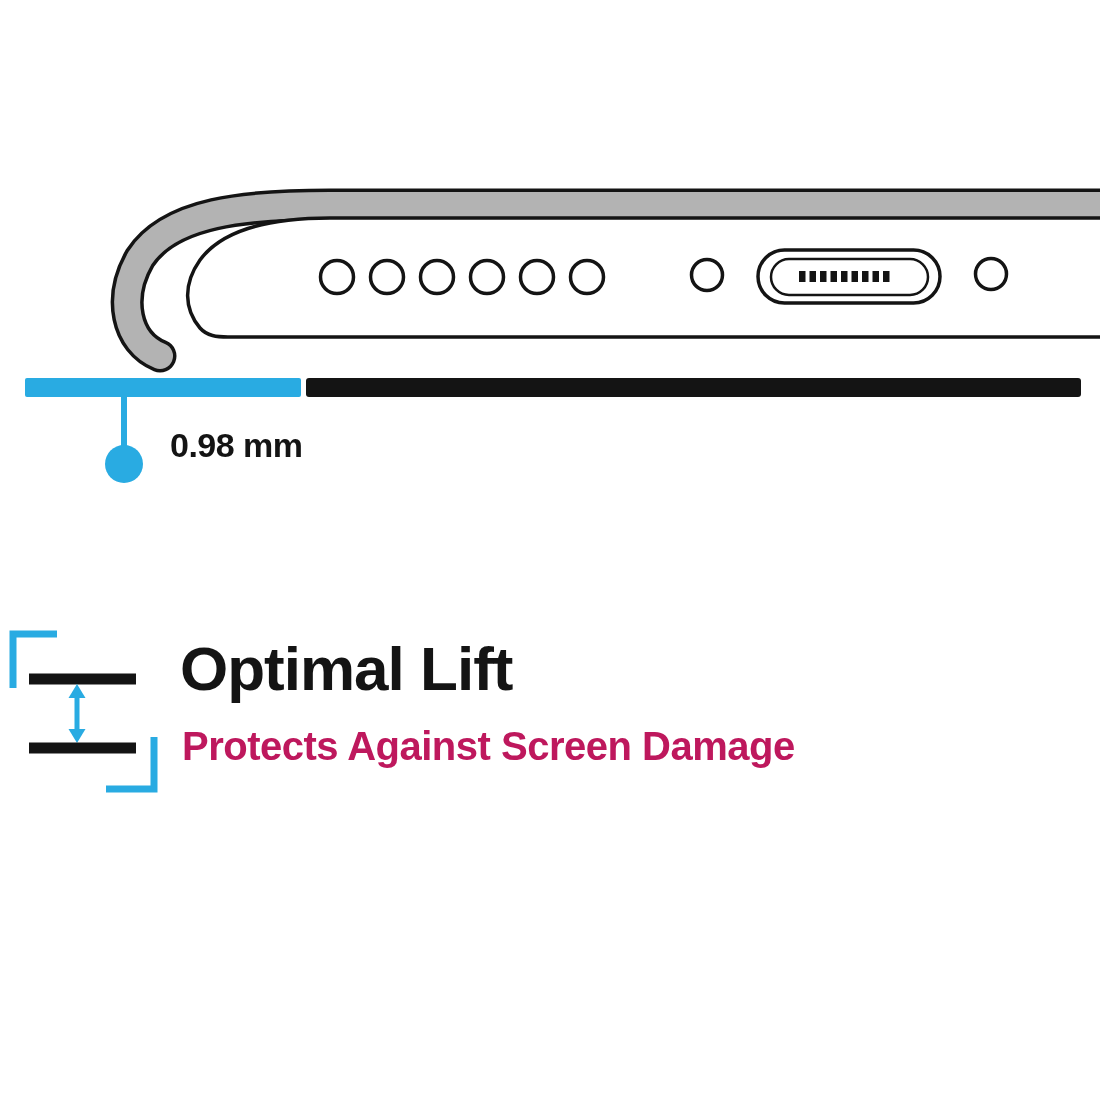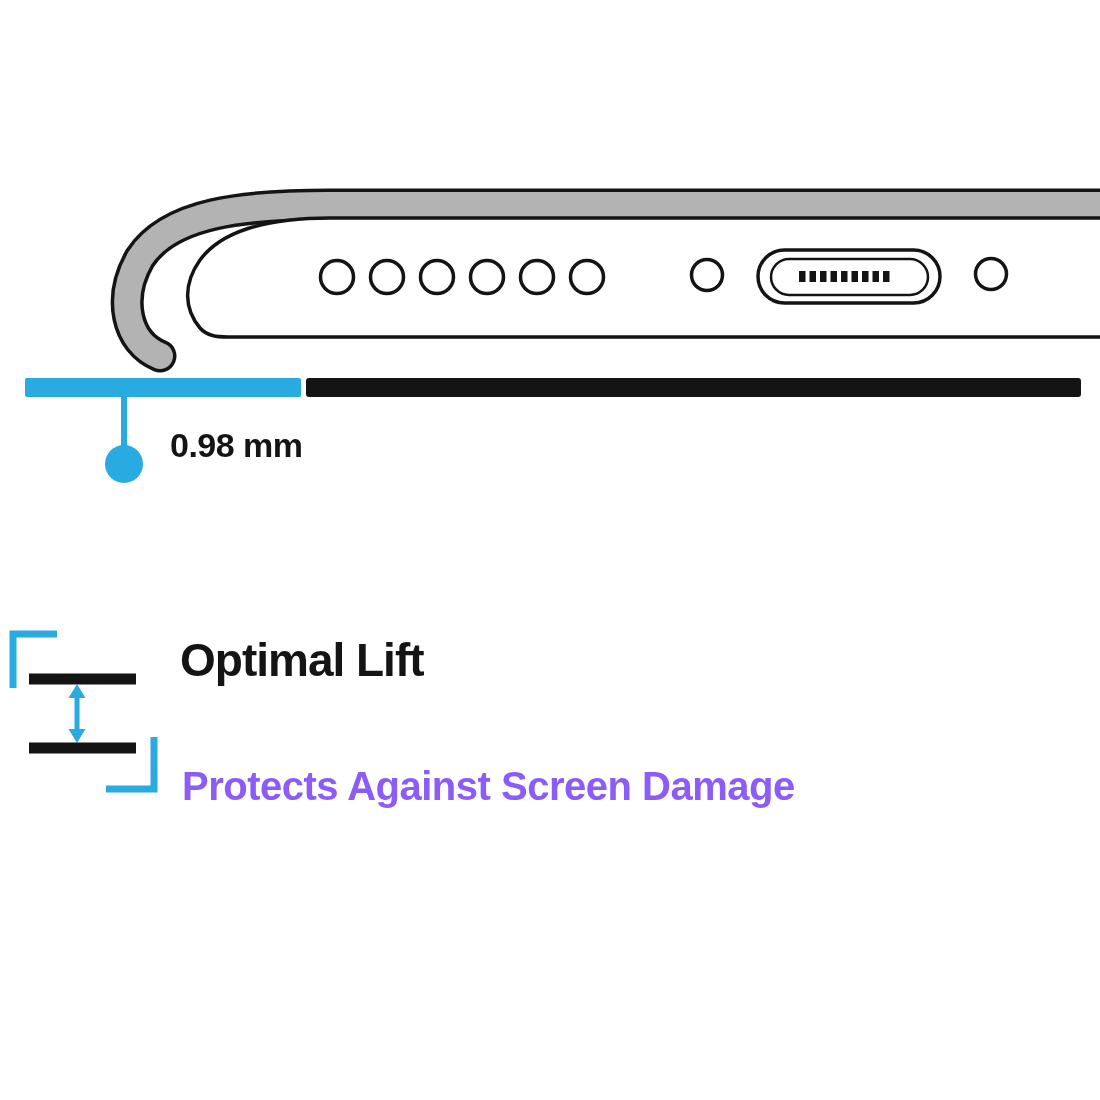--- a/index.html
+++ b/index.html
@@ -42,7 +42,7 @@
     position: absolute;
     left: 180px;
     top: 636px;
-    font-size: 46px;
+    font-size: 62px;
     font-weight: 700;
     letter-spacing: -1px;
     line-height: 1.05;

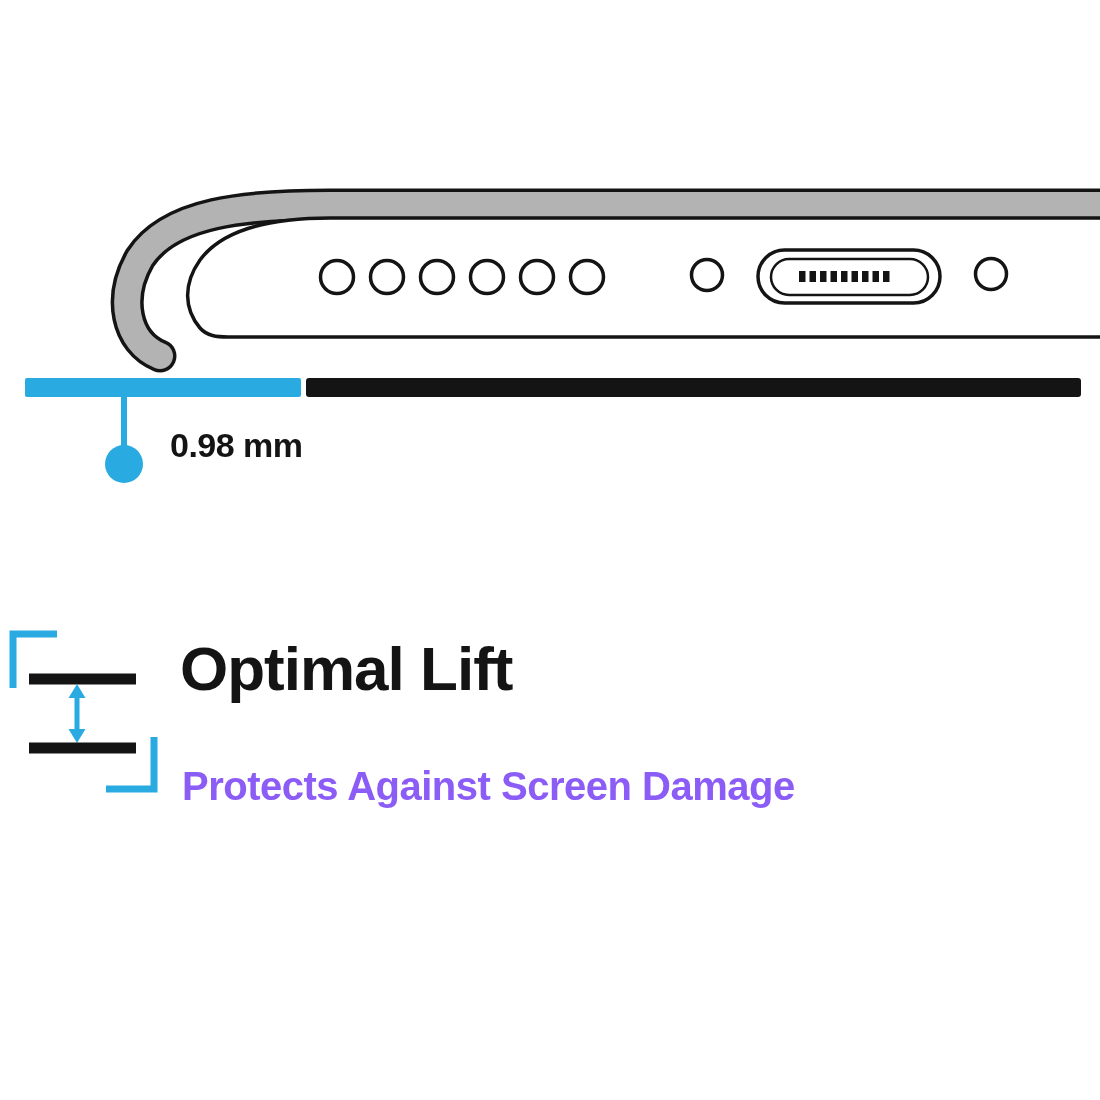--- a/index.html
+++ b/index.html
@@ -53,12 +53,12 @@
   .feature-subtitle {
     position: absolute;
     left: 182px;
-    top: 764px;
+    top: 724px;
     font-size: 40px;
     font-weight: 700;
     letter-spacing: -0.5px;
     line-height: 1.1;
-    color: #8b5cf6;
+    color: #be185d;
     white-space: nowrap;
   }
 </style>

